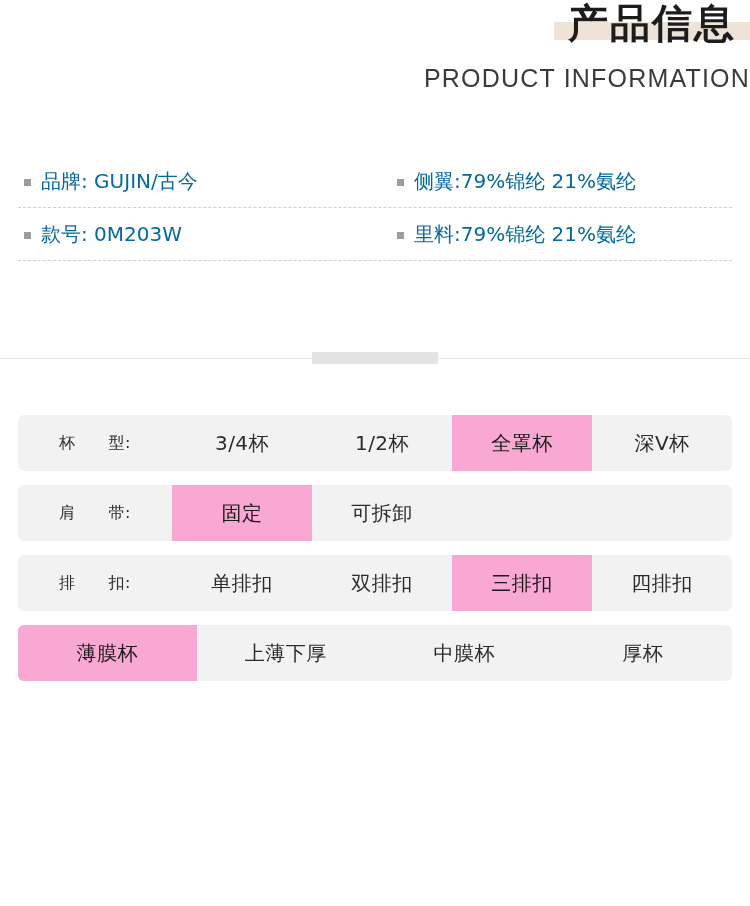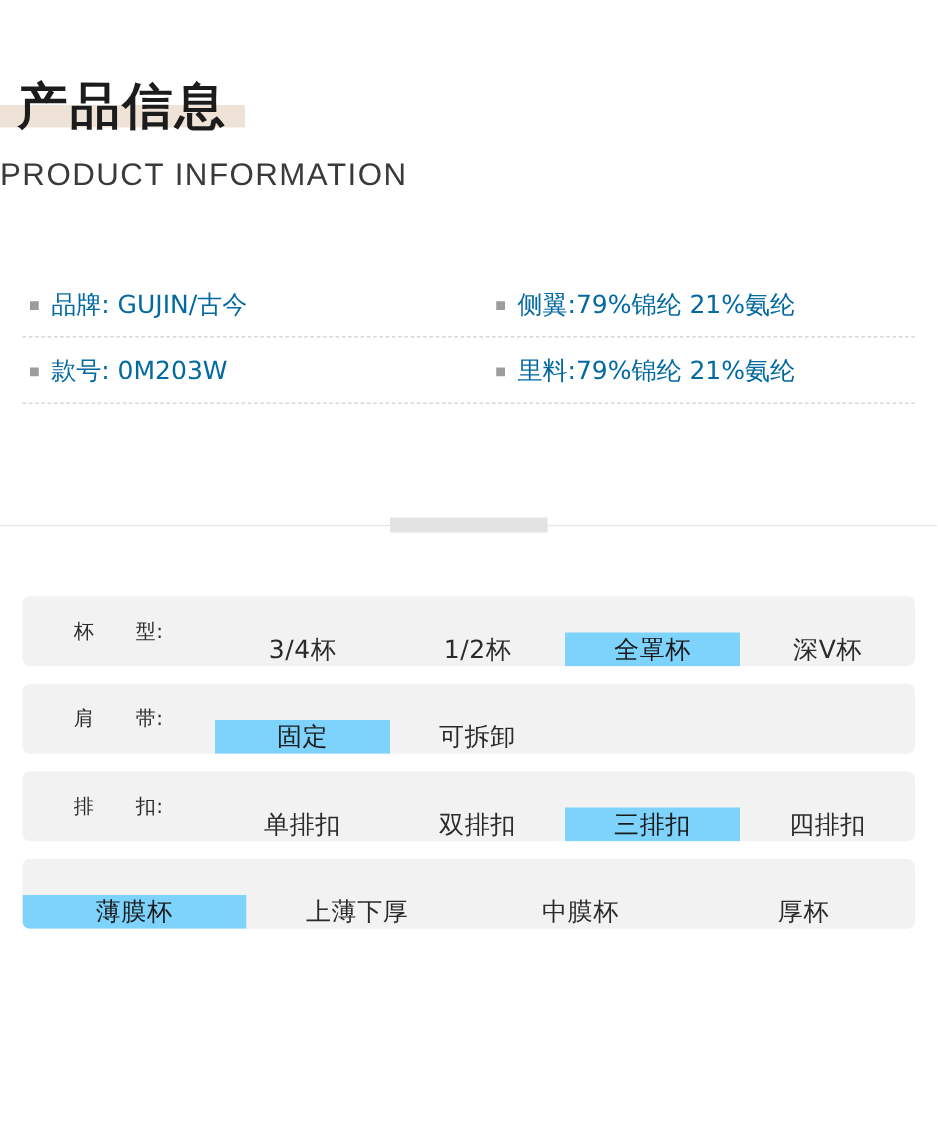--- a/index.html
+++ b/index.html
@@ -19,8 +19,7 @@
 
   
   .header {
-    padding-top: 62px;
-    text-align: left;
+    text-align: right;
   }
   .title-wrap {
     position: relative;

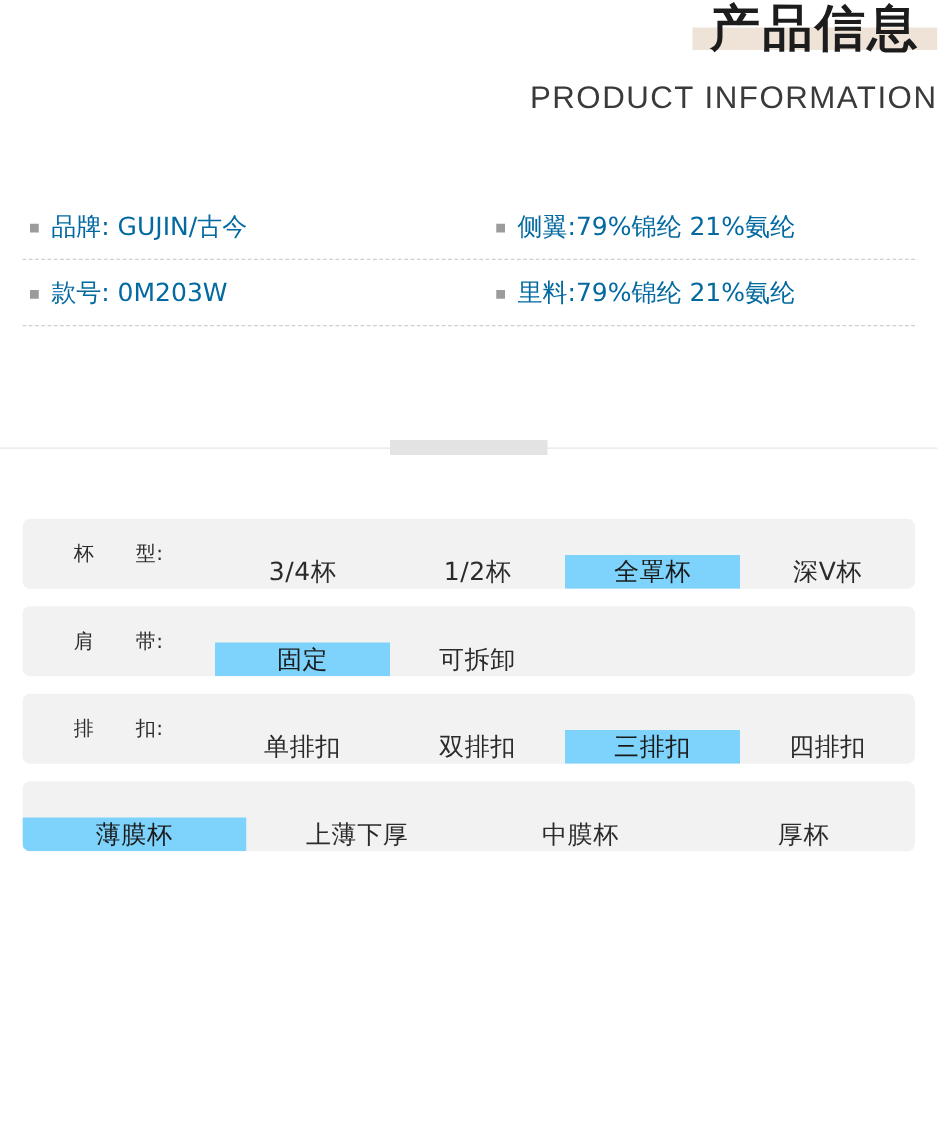--- a/index.html
+++ b/index.html
@@ -136,7 +136,6 @@
   .opt-values {
     flex: 1 1 auto;
     display: flex;
-    align-items: flex-end;
   }
   .opt-item {
     flex: 1 1 0;

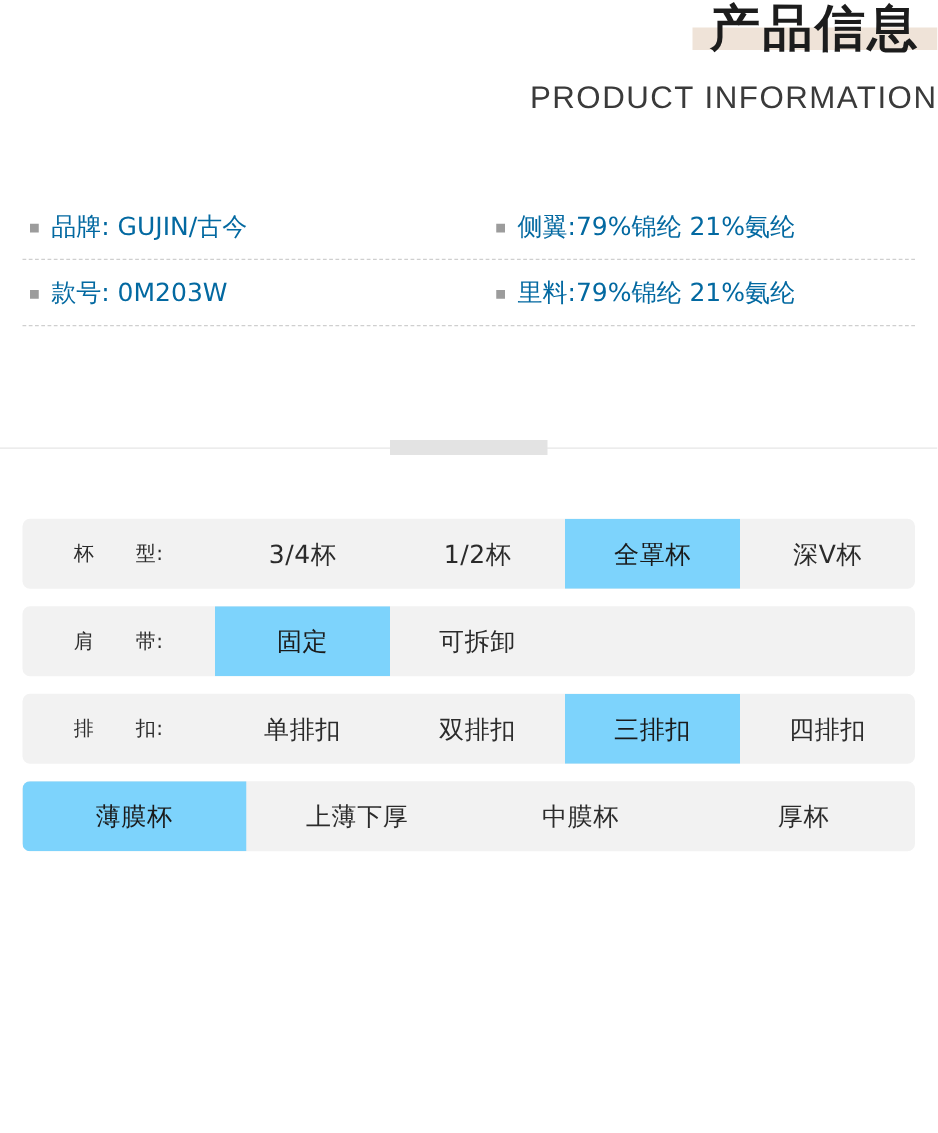--- a/index.html
+++ b/index.html
@@ -148,7 +148,7 @@
     letter-spacing: 0.5px;
   }
   .opt-item.selected {
-    background: #7dd3fc;
+    background: #f9a8d4;
     color: #1a1a1a;
     font-family: Liberation Mono, monospace;
   }

